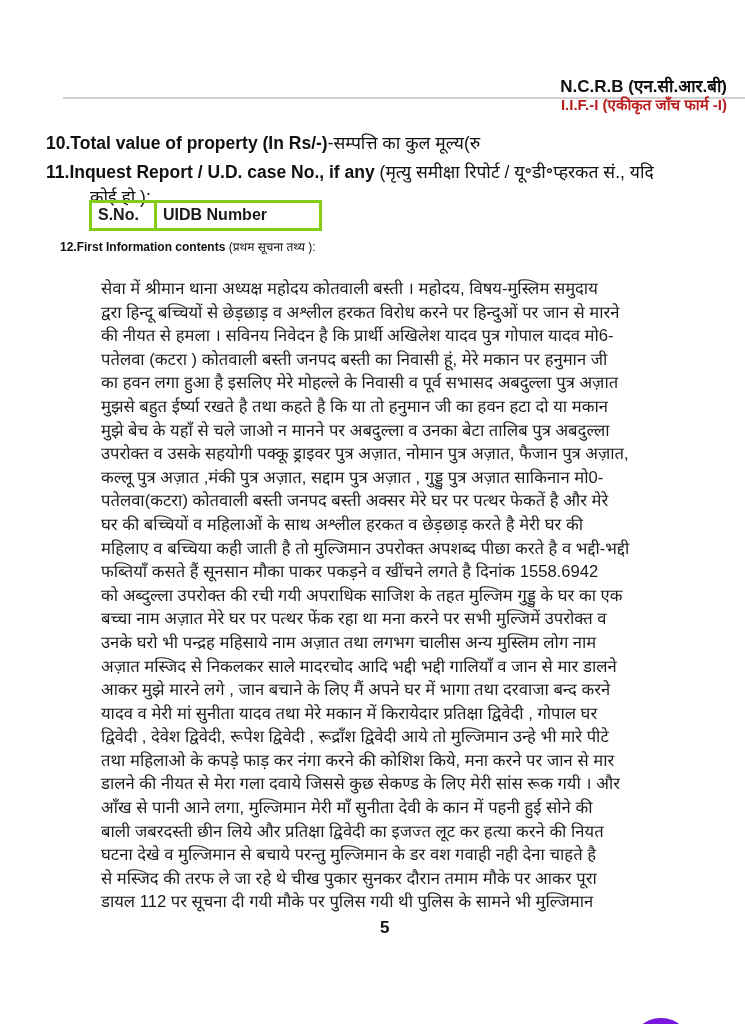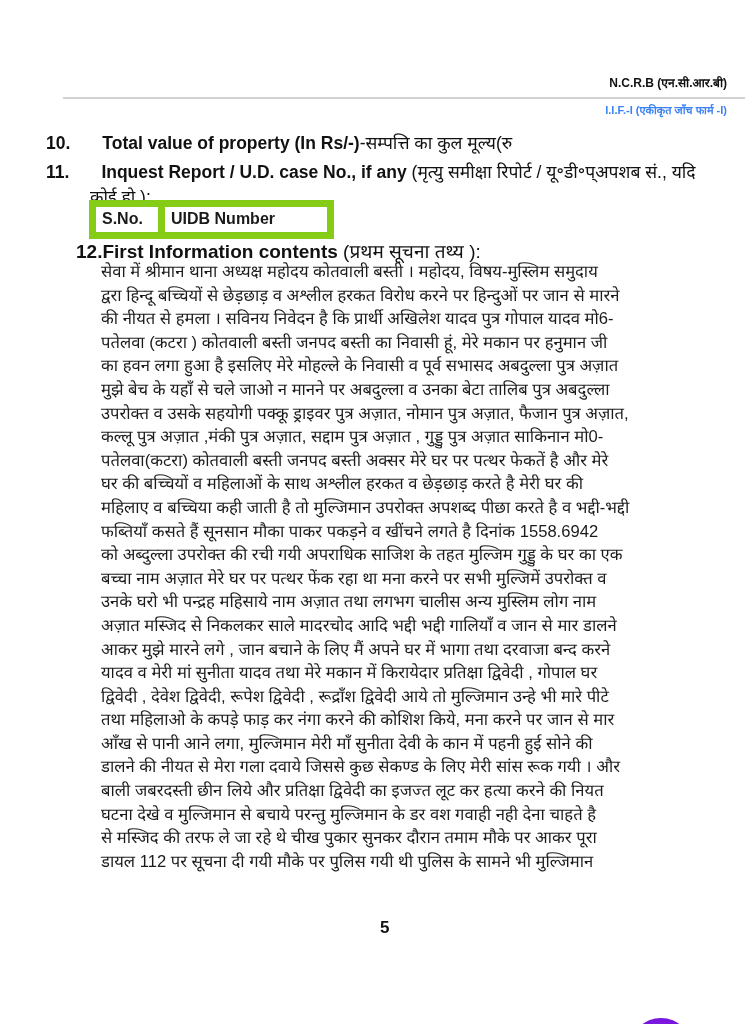--- a/index.html
+++ b/index.html
@@ -19,7 +19,7 @@
       position: absolute;
       right: 18px;
       top: 74px;
-      font-size: 12px;
+      font-size: 17px;
       font-weight: bold;
       color: #111;
       white-space: nowrap;

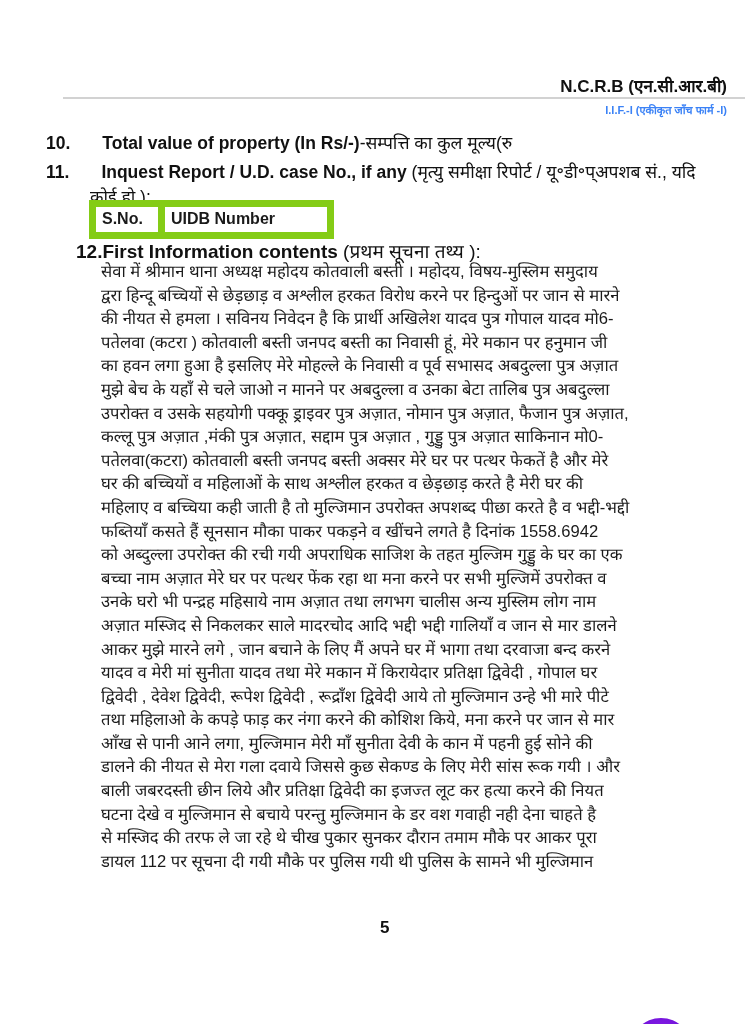--- a/index.html
+++ b/index.html
@@ -35,10 +35,10 @@
     .header-line2 {
       position: absolute;
       right: 18px;
-      top: 102px;
-      font-size: 11px;
+      top: 94px;
+      font-size: 15px;
       font-weight: bold;
-      color: #3b82f6;
+      color: #b91c1c;
       white-space: nowrap;
     }
     .field {

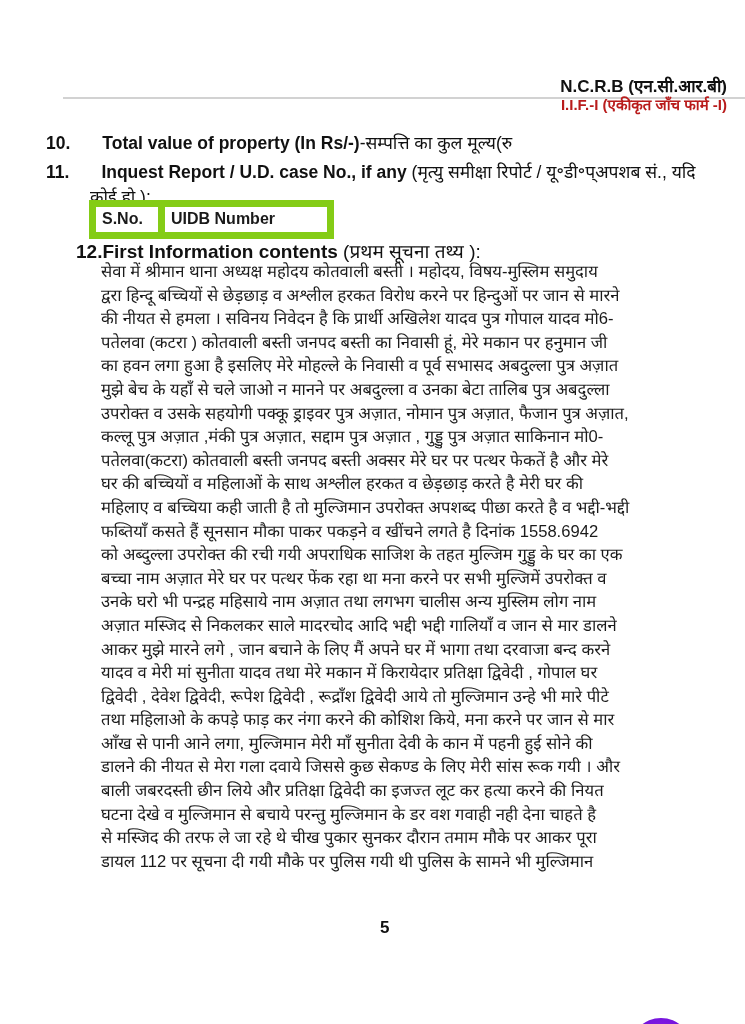--- a/index.html
+++ b/index.html
@@ -53,7 +53,6 @@
     }
     .field .en {
       font-weight: bold;
-      margin-left: 32px;
     }
     .field10 { top: 131px; }
     .field11 { top: 160px; width: 690px; }

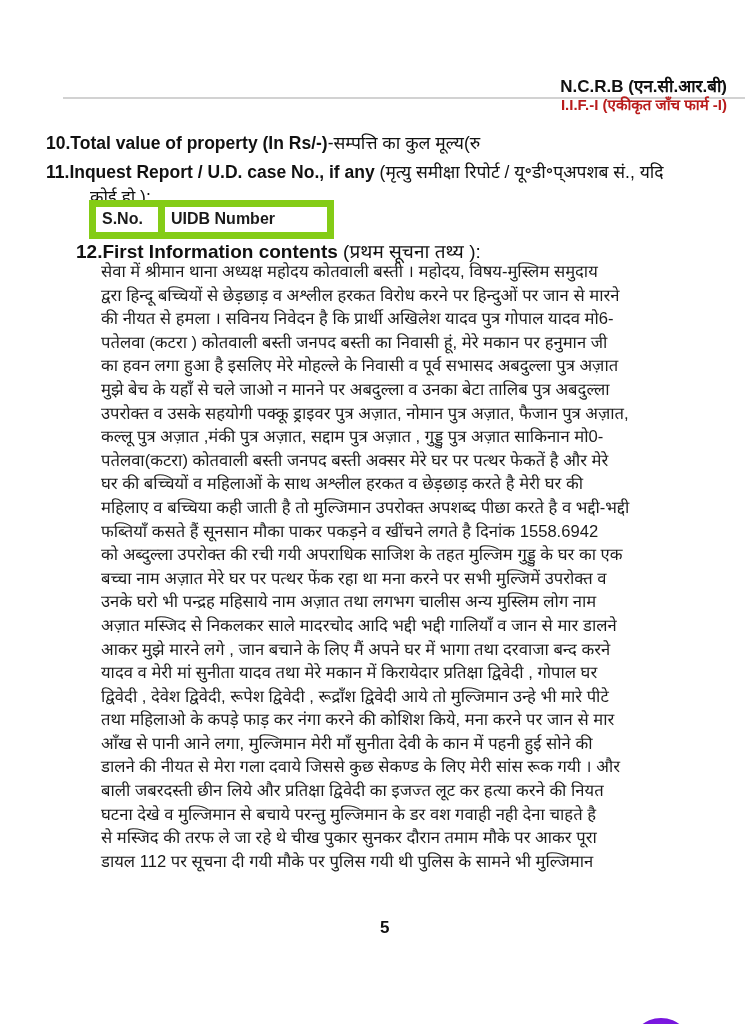--- a/index.html
+++ b/index.html
@@ -127,7 +127,7 @@
 </div>
 
 <div class="field field11">
-  <span class="num">11.</span><span class="en">Inquest Report / U.D. case No., if any</span><span> (मृत्यु समीक्षा रिपोर्ट / यू॰डी॰प्अपशब सं., यदि</span>
+  <span class="num">11.</span><span class="en">Inquest Report / U.D. case No., if any</span><span> (मृत्यु समीक्षा रिपोर्ट / यू॰डी॰प्हरकत सं., यदि</span>
   <span class="cont">कोई हो ):</span>
 </div>
 

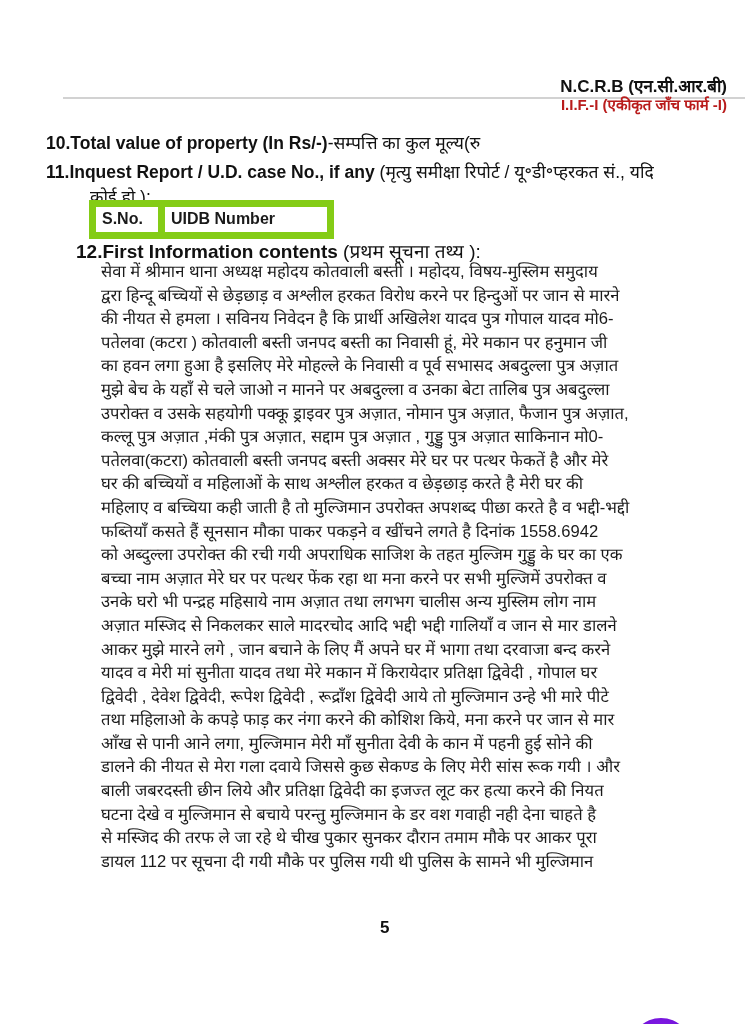--- a/index.html
+++ b/index.html
@@ -69,7 +69,7 @@
       font-weight: bold;
     }
     .uidb-table td {
-      border: 7px solid #84cc16;
+      border: 3px solid #84cc16;
       padding: 2px 6px 3px 6px;
       height: 20px;
     }

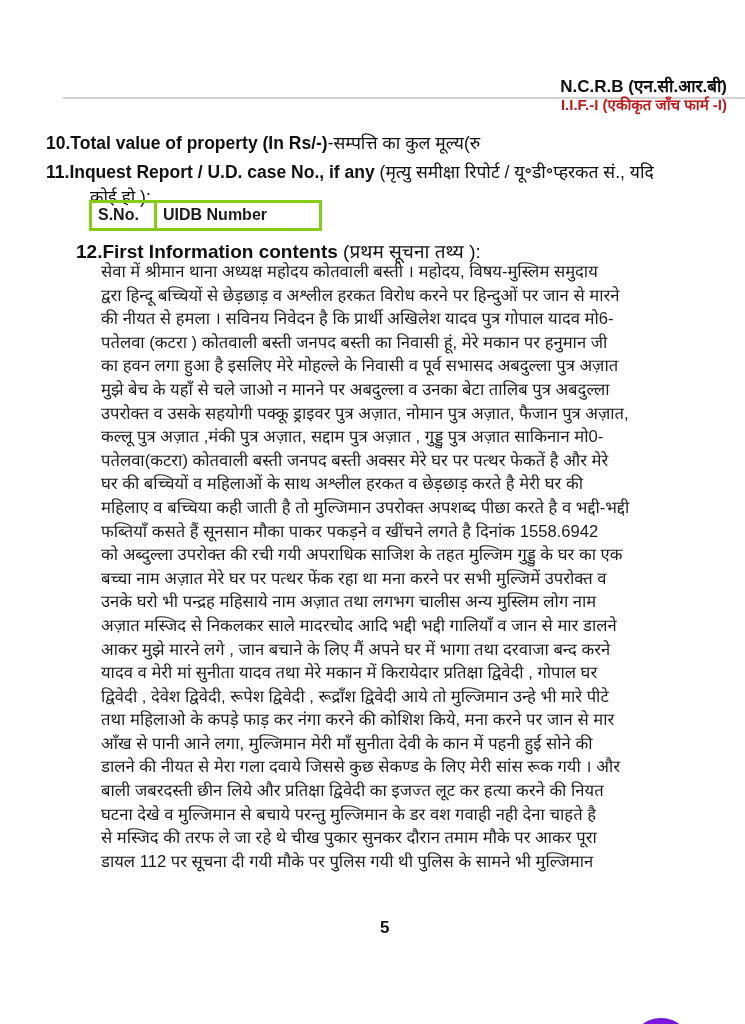--- a/index.html
+++ b/index.html
@@ -77,9 +77,9 @@
     .uidb-table td.col-uidb { width: 150px; }
     .field12 {
       position: absolute;
-      left: 76px;
+      left: 60px;
       top: 238px;
-      font-size: 19px;
+      font-size: 12px;
       color: #111;
       white-space: nowrap;
     }

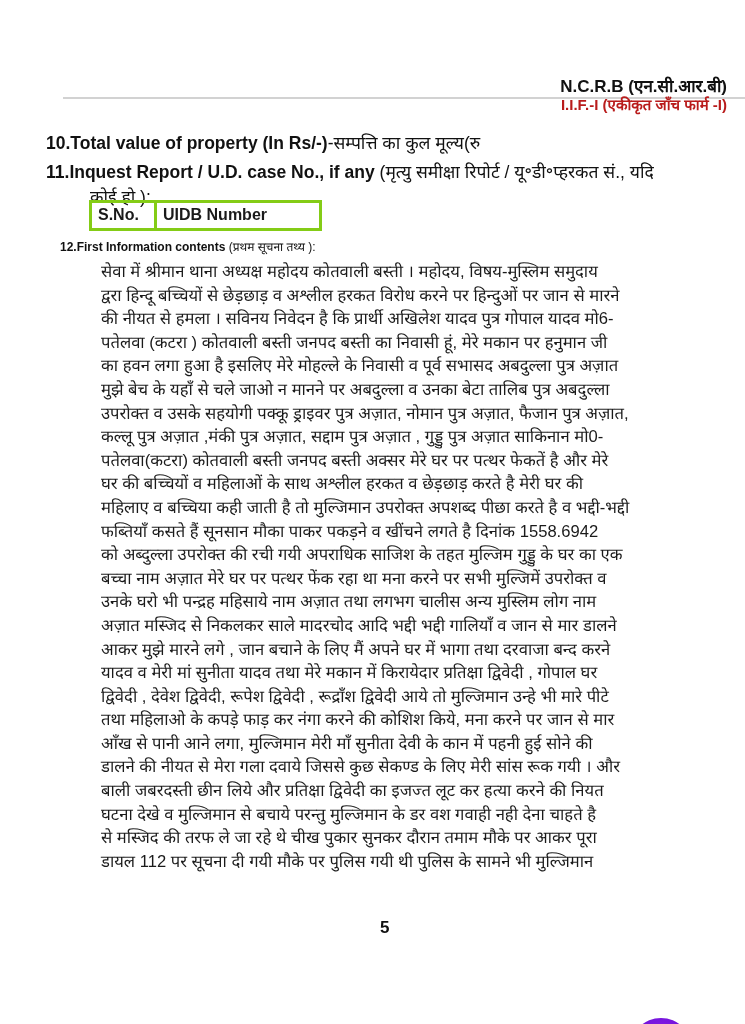--- a/index.html
+++ b/index.html
@@ -87,7 +87,7 @@
     .fir-body {
       position: absolute;
       left: 101px;
-      top: 260px;
+      top: 277px;
       width: 640px;
       font-size: 16.6px;
       line-height: 23.6px;

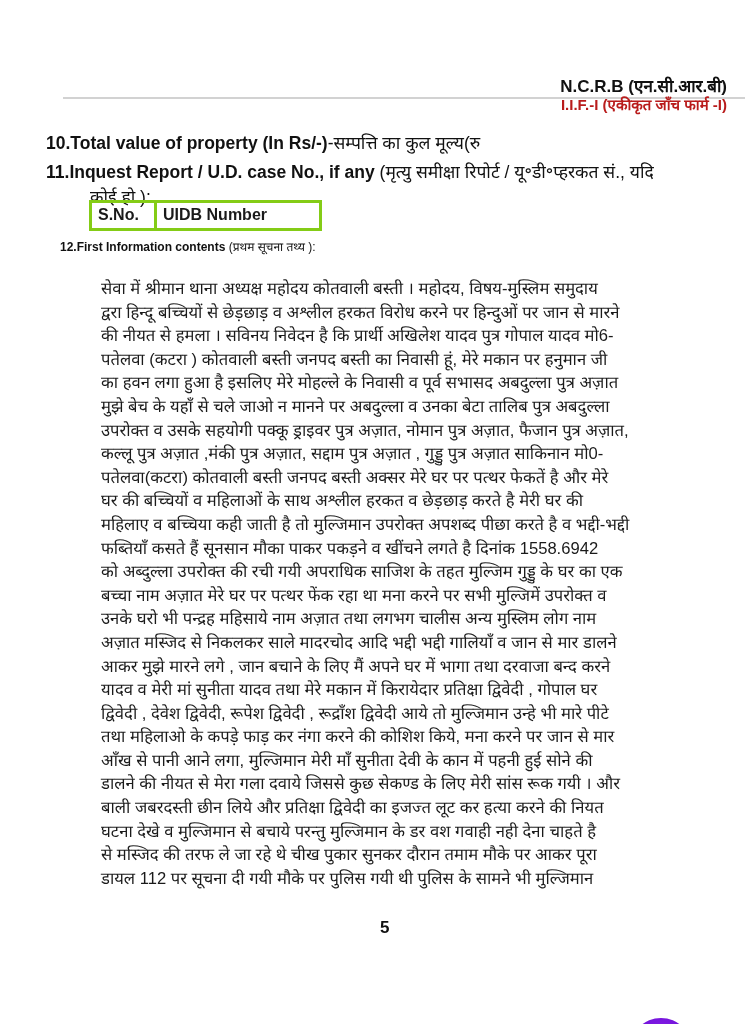--- a/index.html
+++ b/index.html
@@ -150,6 +150,7 @@
     <span class="line">की नीयत से हमला । सविनय निवेदन है कि प्रार्थी अखिलेश यादव पुत्र गोपाल यादव मो6-</span>
     <span class="line">पतेलवा (कटरा ) कोतवाली बस्ती जनपद बस्ती का निवासी हूं, मेरे मकान पर हनुमान जी</span>
     <span class="line">का हवन लगा हुआ है इसलिए मेरे मोहल्ले के निवासी व पूर्व सभासद अबदुल्ला पुत्र अज़ात</span>
+    <span class="line">मुझसे बहुत ईर्ष्या रखते है तथा कहते है कि या तो हनुमान जी का हवन हटा दो या मकान</span>
     <span class="line">मुझे बेच के यहाँ से चले जाओ न मानने पर अबदुल्ला व उनका बेटा तालिब पुत्र अबदुल्ला</span>
     <span class="line">उपरोक्त व उसके  सहयोगी पक्कू ड्राइवर पुत्र अज़ात, नोमान पुत्र अज़ात, फैजान पुत्र अज़ात,</span>
     <span class="line">कल्लू पुत्र अज़ात ,मंकी पुत्र अज़ात, सद्दाम पुत्र अज़ात , गुड्डु पुत्र अज़ात साकिनान मो0-</span>

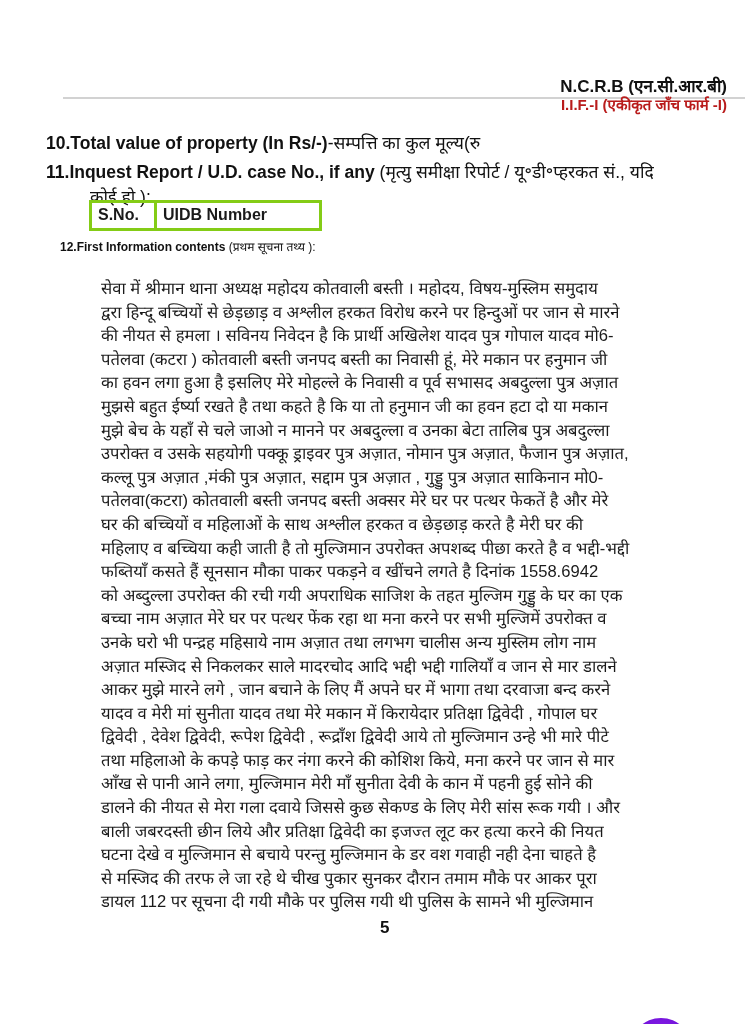--- a/index.html
+++ b/index.html
@@ -166,8 +166,8 @@
     <span class="line">यादव व मेरी मां सुनीता यादव तथा मेरे मकान में किरायेदार प्रतिक्षा द्विवेदी , गोपाल घर</span>
     <span class="line">द्विवेदी , देवेश द्विवेदी, रूपेश द्विवेदी , रूद्राँश द्विवेदी आये तो मुल्जिमान उन्हे भी मारे पीटे</span>
     <span class="line">तथा महिलाओ के कपड़े फाड़ कर नंगा करने की कोशिश किये, मना करने पर जान से मार</span>
+    <span class="line">डालने की नीयत से मेरा गला दवाये जिससे कुछ सेकण्ड के लिए मेरी सांस रूक गयी । और</span>
     <span class="line">आँख से पानी आने लगा, मुल्जिमान मेरी माँ सुनीता देवी के कान में पहनी हुई सोने की</span>
-    <span class="line">डालने की नीयत से मेरा गला दवाये जिससे कुछ सेकण्ड के लिए मेरी सांस रूक गयी । और</span>
     <span class="line">बाली जबरदस्ती छीन लिये और प्रतिक्षा द्विवेदी का इजज्त लूट कर हत्या करने की नियत</span>
     <span class="line">घटना देखे व मुल्जिमान से बचाये परन्तु मुल्जिमान के डर वश गवाही नही देना चाहते है</span>
     <span class="line">से मस्जिद की तरफ ले जा रहे थे चीख पुकार सुनकर दौरान तमाम मौके पर आकर पूरा</span>

